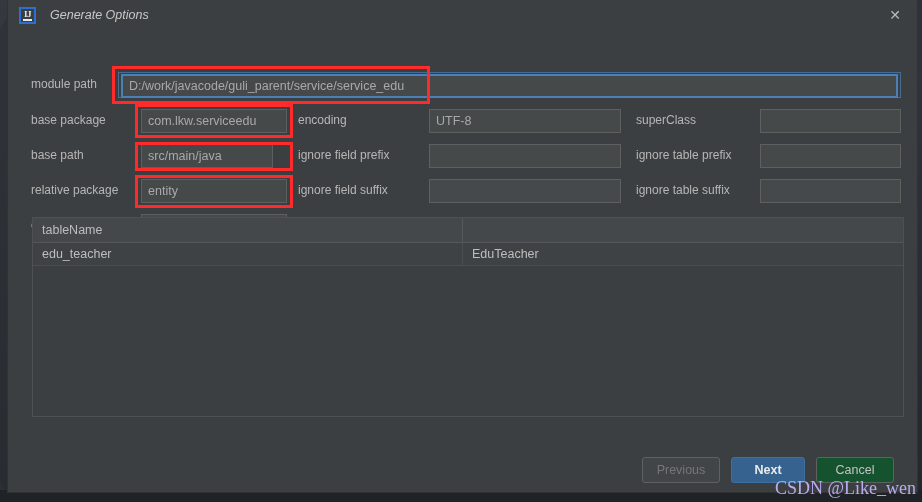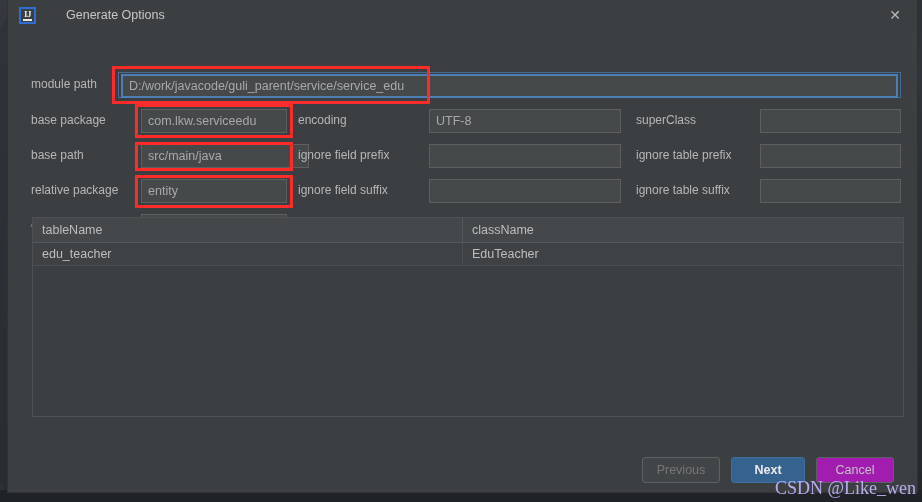--- a/index.html
+++ b/index.html
@@ -62,9 +62,10 @@
     position:absolute; left:2px; right:2px; bottom:1px; height:2px; background:#e8e8e8;
   }
   .titlebar .title {
-    margin-left: 30px;
+    margin-left: 14px;
     font-size: 12.5px;
     color: #c7c7c7;
+    font-style: italic;
   }
   .close-btn {
     position: absolute; right: 0; top: 0;

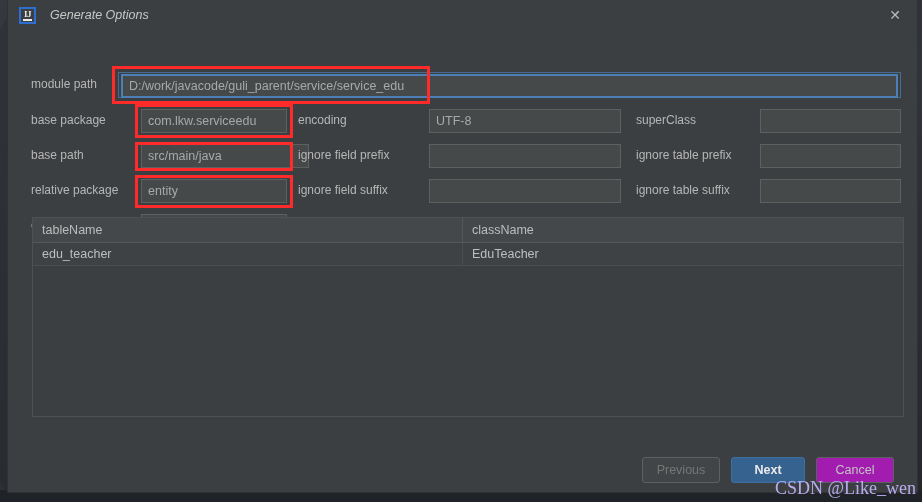--- a/index.html
+++ b/index.html
@@ -234,7 +234,7 @@
     <div class="field" style="left:752px; top:79px; width:141px;" placeholder=""></div>
 
     <div class="label" style="left:23px; top:113px;">base path</div>
-    <div class="field" style="left:133px; top:114px; width:168px;" placeholder="">src/main/java</div>
+    <div class="field" style="left:133px; top:114px; width:132px;" placeholder="">src/main/java</div>
 
     <div class="label" style="left:290px; top:113px;">ignore field prefix</div>
     <div class="field" style="left:421px; top:114px; width:192px;" placeholder=""></div>

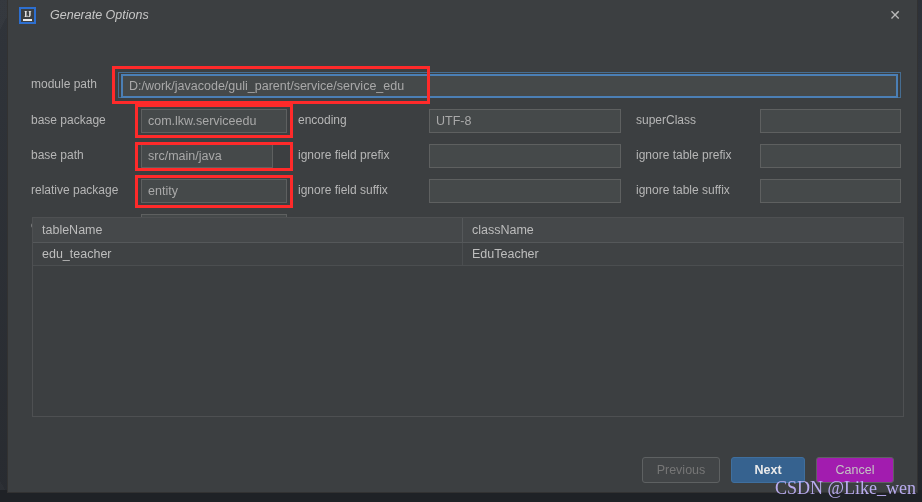--- a/index.html
+++ b/index.html
@@ -276,7 +276,6 @@
   <div class="table-wrap">
     <div class="thead">
       <div class="th c0">tableName</div>
-      <div class="th c1">className</div>
     </div>
     <div class="trow">
       <div class="td c0">edu_teacher</div>

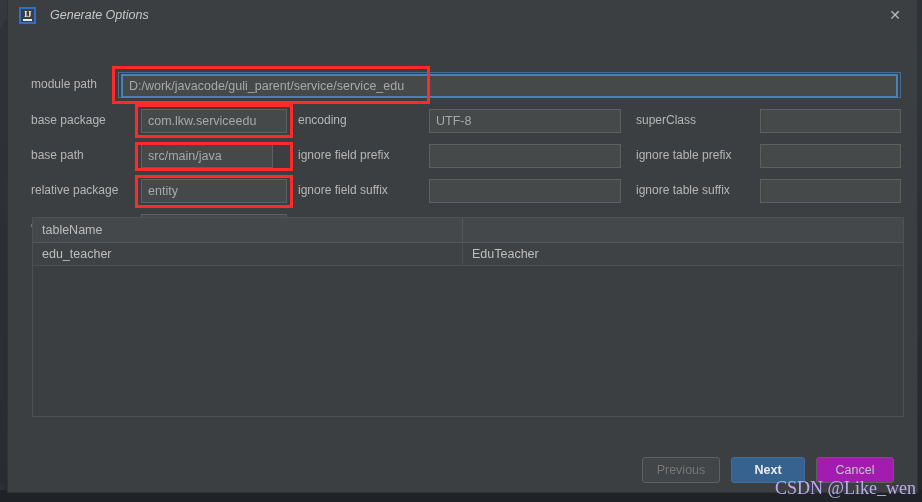--- a/index.html
+++ b/index.html
@@ -178,7 +178,7 @@
     margin-left: 11px;
     border: 1px solid #5e6162;
     border-radius: 3px;
-    background: #a21caf;
+    background: #14532d;
     color: #c3c3c3;
     font-size: 12.5px;
     display: flex; align-items: center; justify-content: center;

